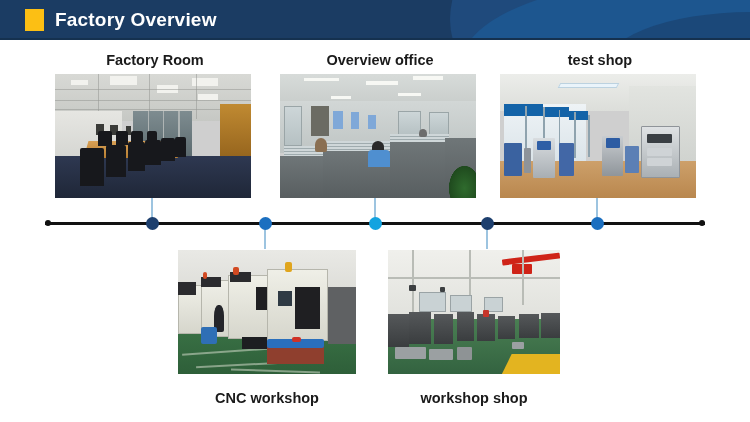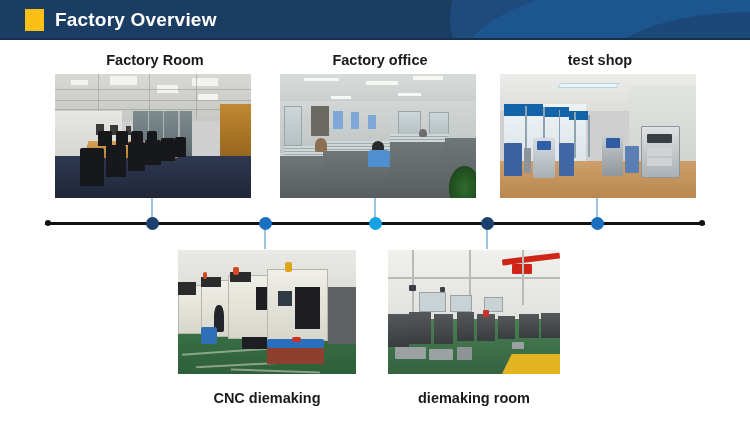--- a/index.html
+++ b/index.html
@@ -169,7 +169,7 @@
 </div>
 
 <div class="caption" style="left:55px; top:52px; width:200px;">Factory Room</div>
-<div class="caption" style="left:280px; top:52px; width:200px;">Factory office</div>
+<div class="caption" style="left:280px; top:52px; width:200px;">Overview office</div>
 <div class="caption" style="left:500px; top:52px; width:200px;">test shop</div>
 
 <div class="photo" style="left:55px; top:74px; width:196px; height:124px;">

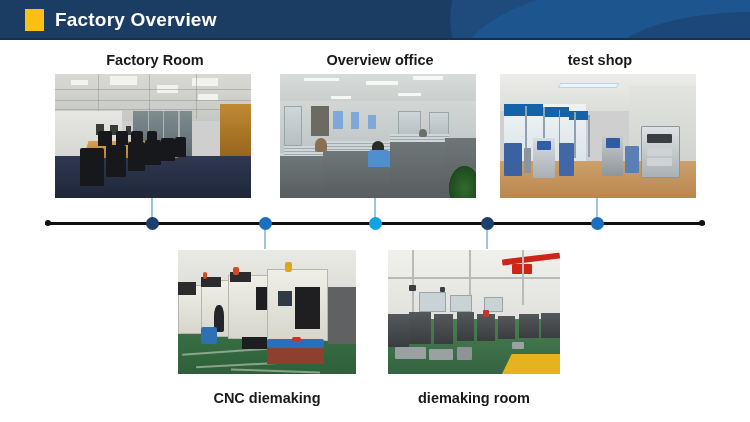--- a/index.html
+++ b/index.html
@@ -353,7 +353,7 @@
   </div>
 </div>
 
-<div class="caption" style="left:167px; top:390px; width:200px;">CNC diemaking</div>
+<div class="caption" style="left:167px; top:390px; width:200px;">CNC workshop</div>
 <div class="caption" style="left:374px; top:390px; width:200px;">diemaking room</div>
 
 </body></html>

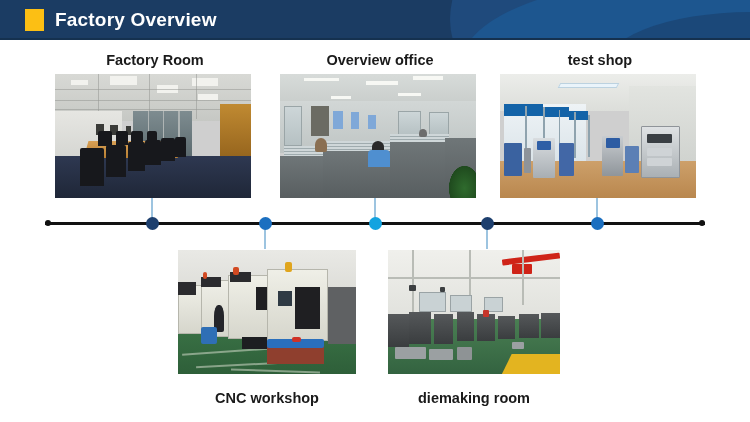--- a/index.html
+++ b/index.html
@@ -354,6 +354,6 @@
 </div>
 
 <div class="caption" style="left:167px; top:390px; width:200px;">CNC workshop</div>
-<div class="caption" style="left:374px; top:390px; width:200px;">diemaking room</div>
+<div class="caption" style="left:374px; top:390px; width:200px;">workshop shop</div>
 
 </body></html>

